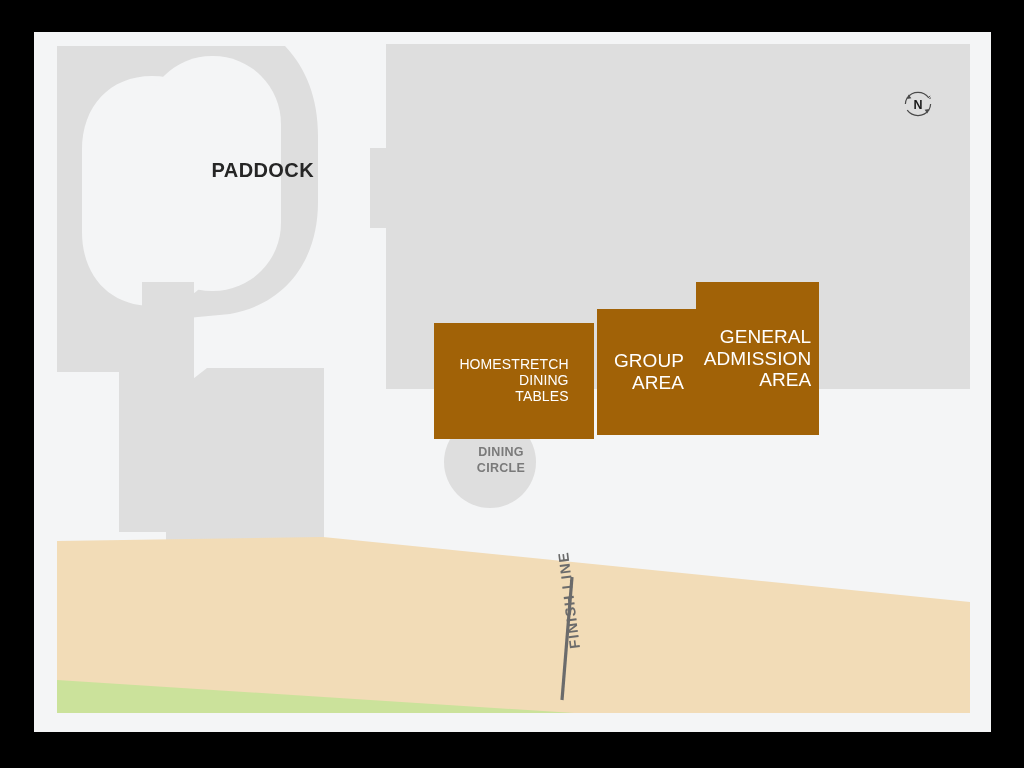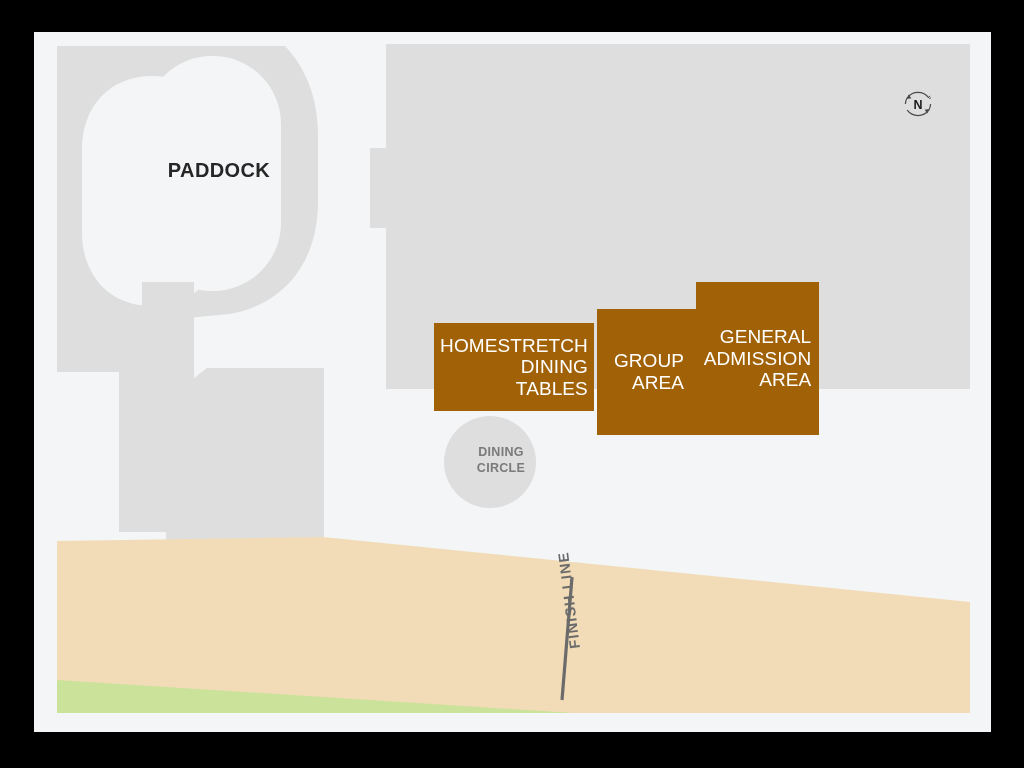--- a/index.html
+++ b/index.html
@@ -71,7 +71,7 @@
     left: 90px;
     top: 127px;
     width: 190px;
-    text-align: center;
+    text-align: right;
     font-size: 20px;
     font-weight: bold;
     color: #262626;

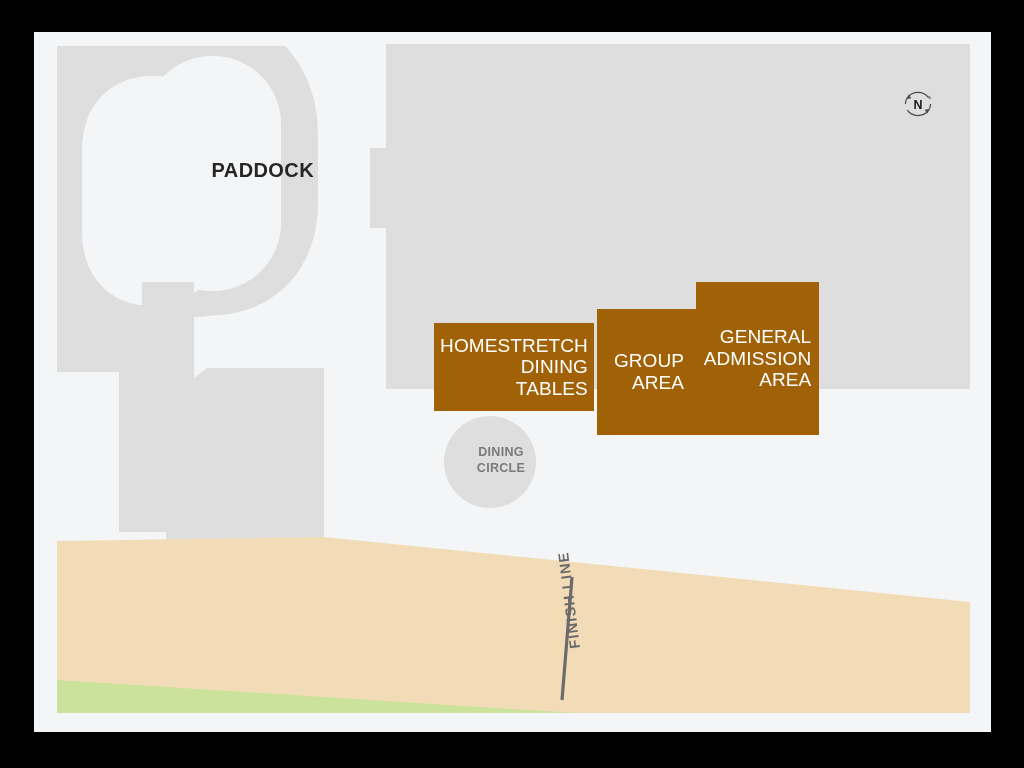--- a/index.html
+++ b/index.html
@@ -55,8 +55,8 @@
     white-space: pre-line;
   }
   #zone-homestretch {
-    left: 400px; top: 245px; width: 160px; height: 88px;
-    font-size: 19px;
+    left: 400px; top: 245px; width: 160px; height: 116px;
+    font-size: 14px;
   }
   #zone-group {
     left: 563px; top: 231px; width: 104px; height: 126px;

